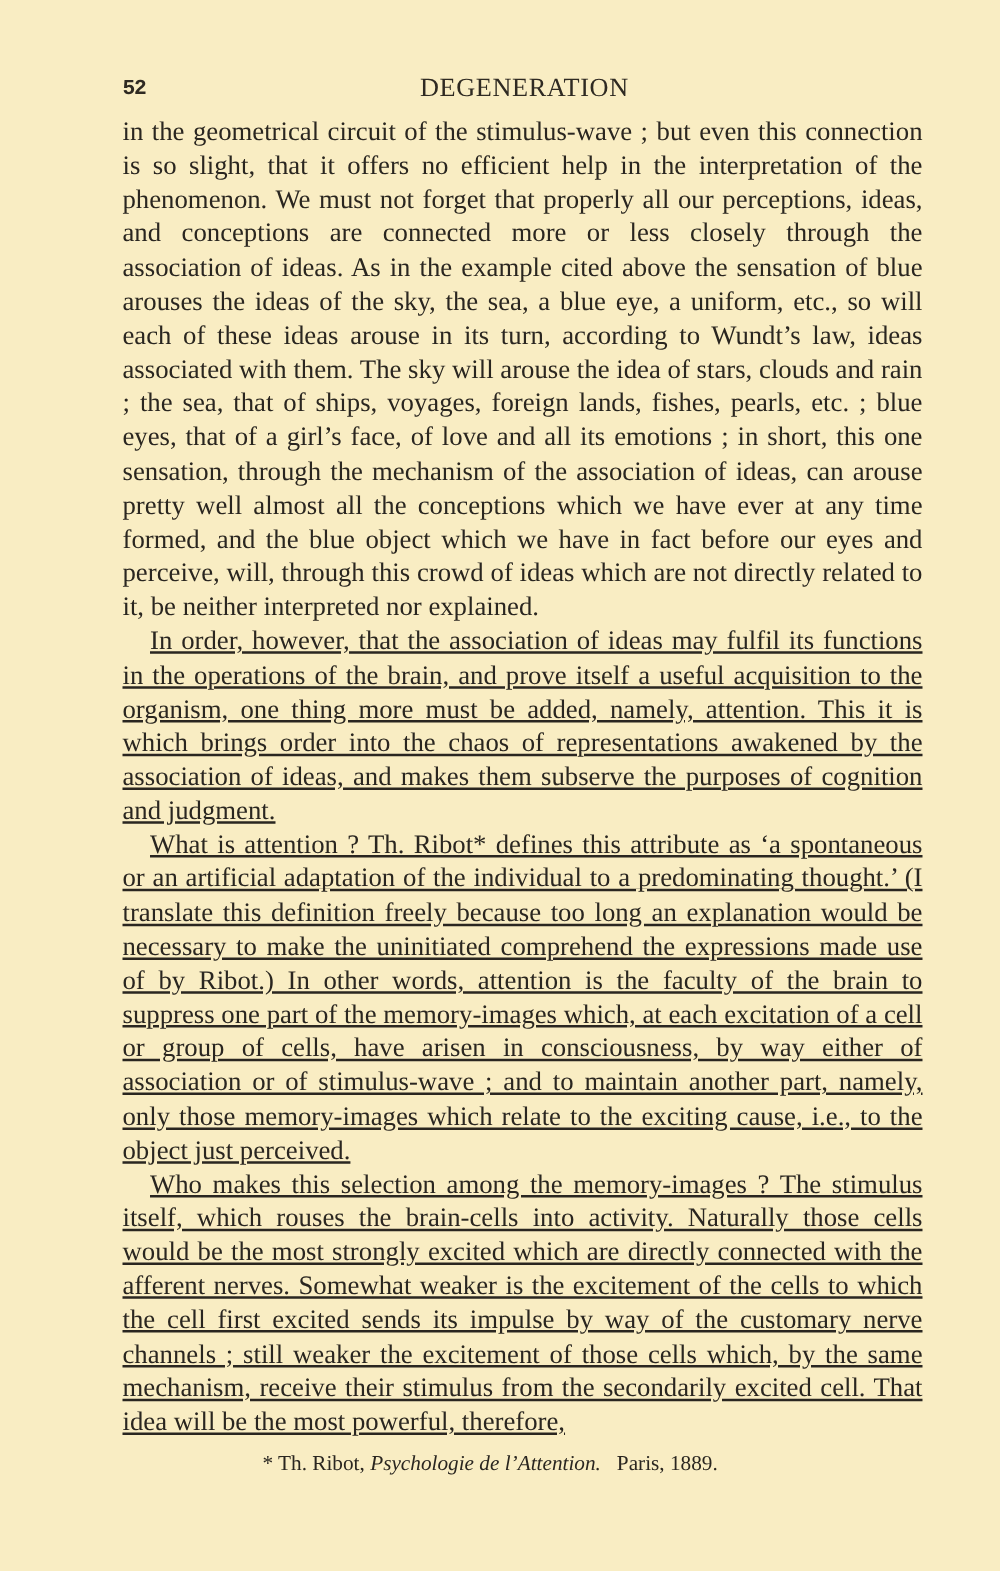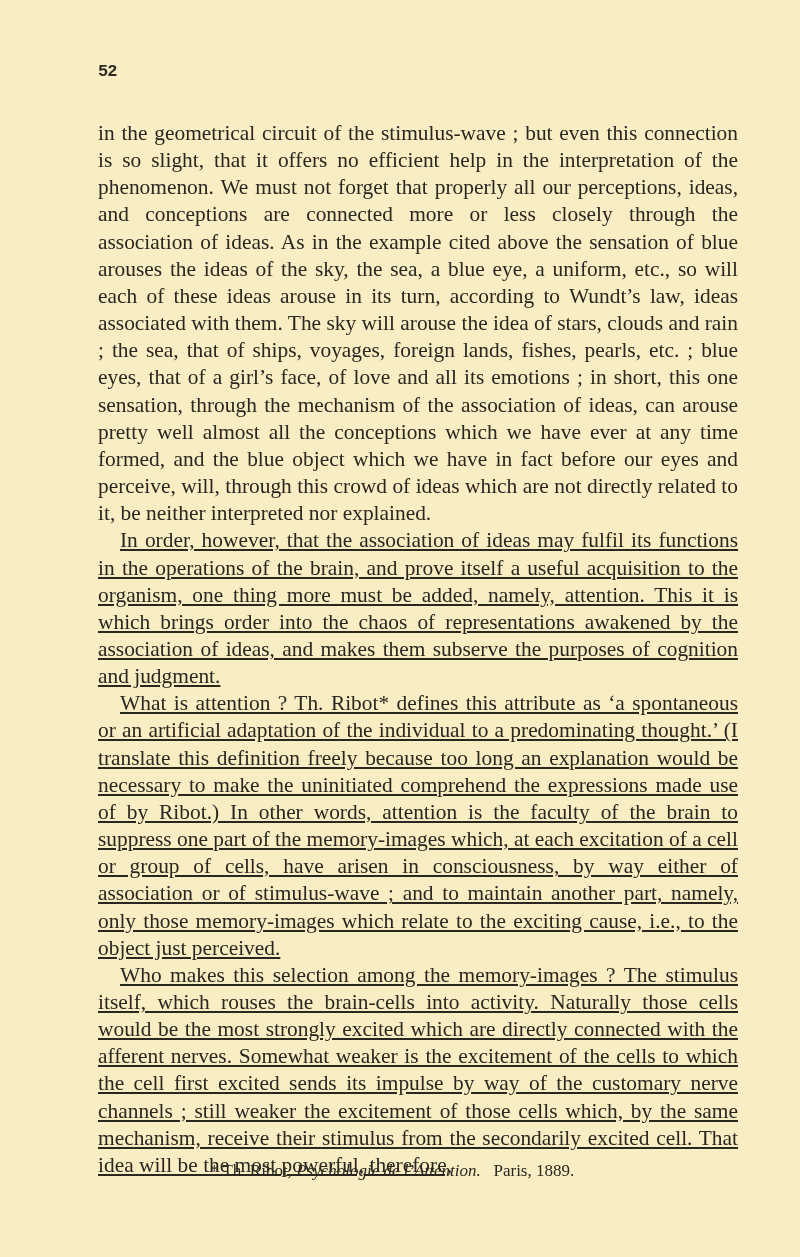--- a/index.html
+++ b/index.html
@@ -82,6 +82,7 @@
 <div class="page">
   <div class="running-head">
     <span class="page-number">52</span>
+    <span class="header-title">DEGENERATION</span>
   </div>
 
   <div class="body-text">

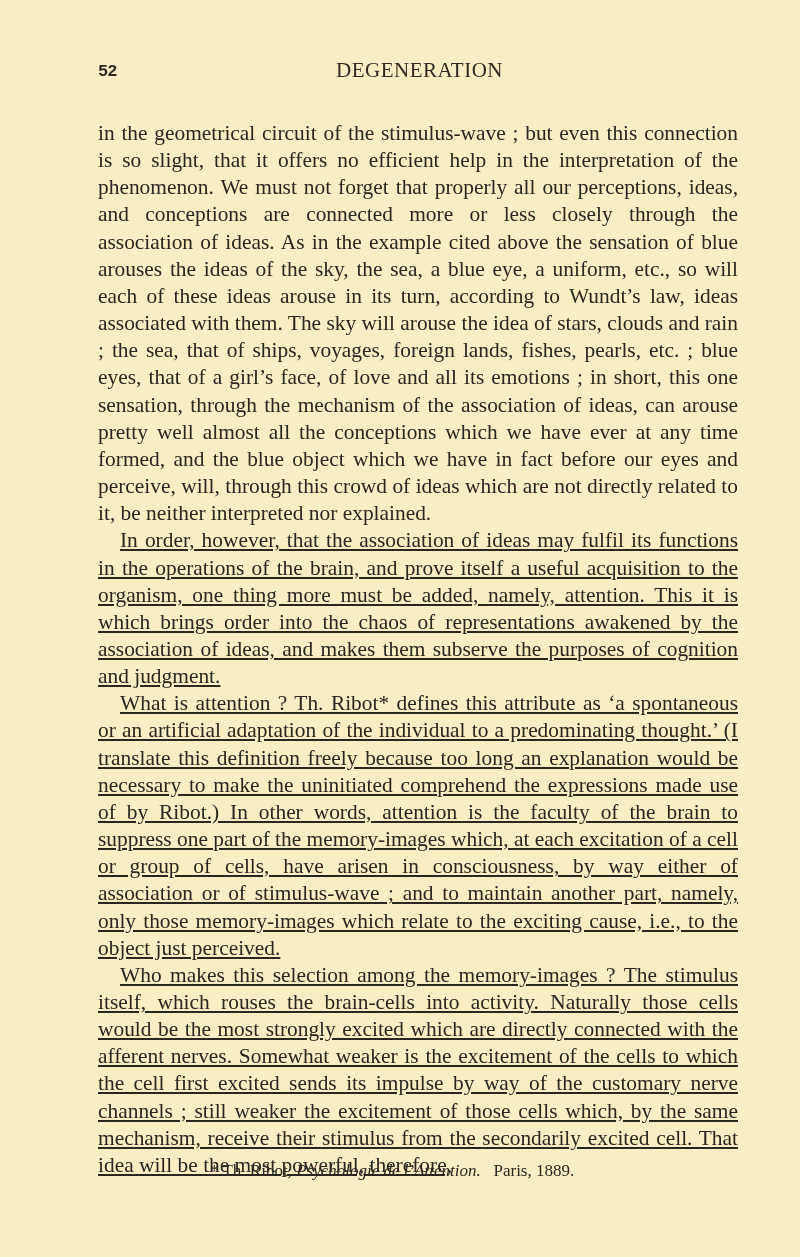--- a/index.html
+++ b/index.html
@@ -54,7 +54,6 @@
     font-size: 21.4px;
     line-height: 27.15px;
     text-align: justify;
-    margin-top: 28px;
   }
   .body-text p {
     margin: 0;

